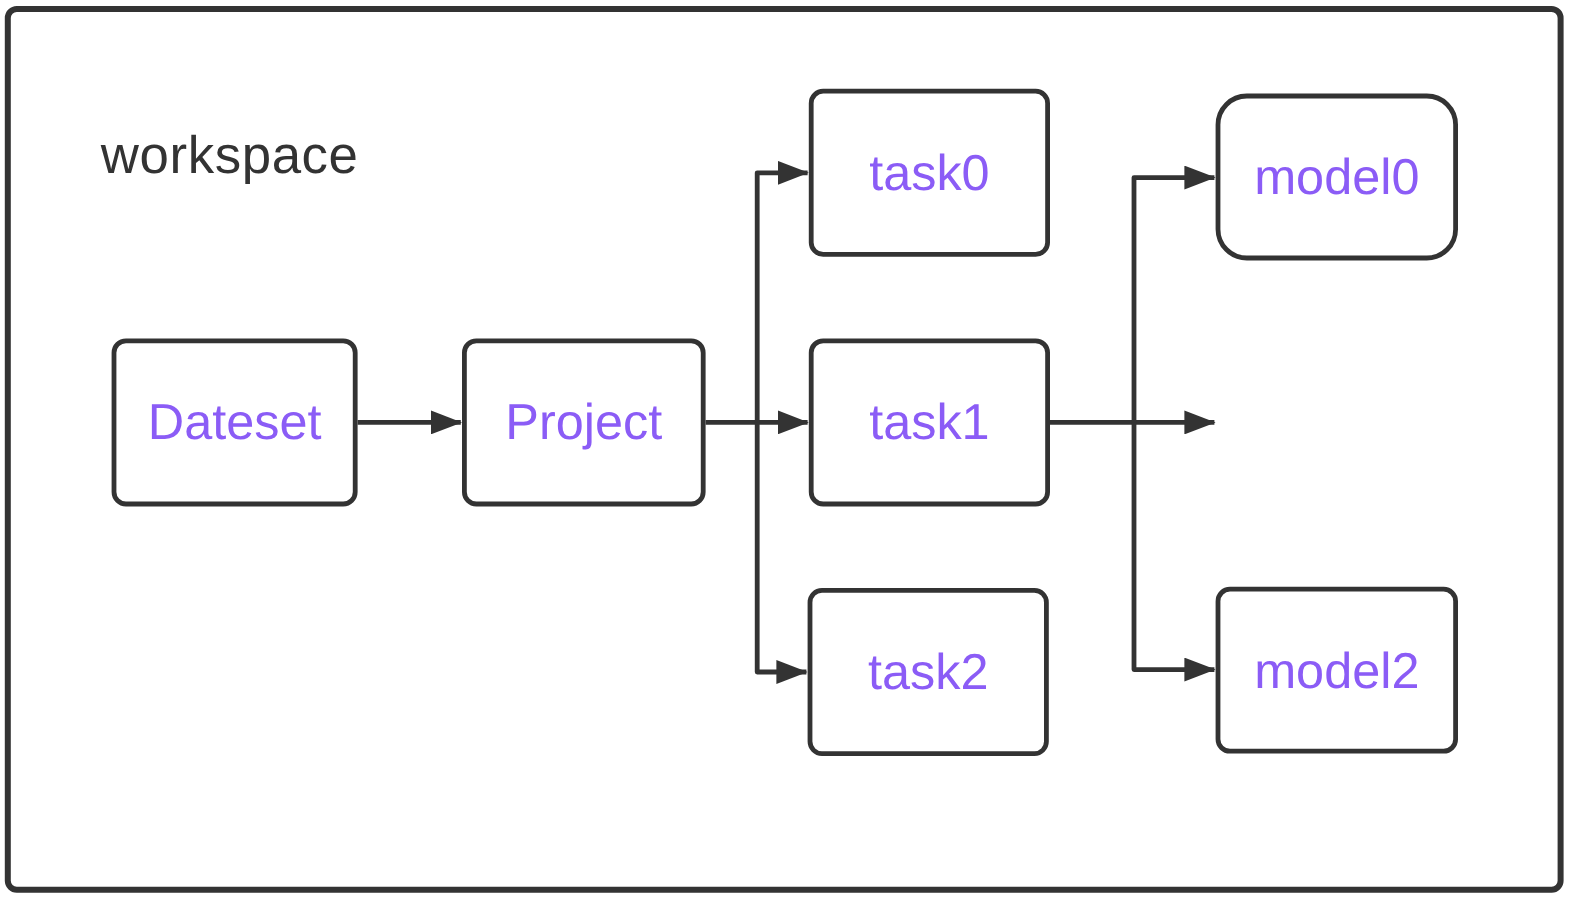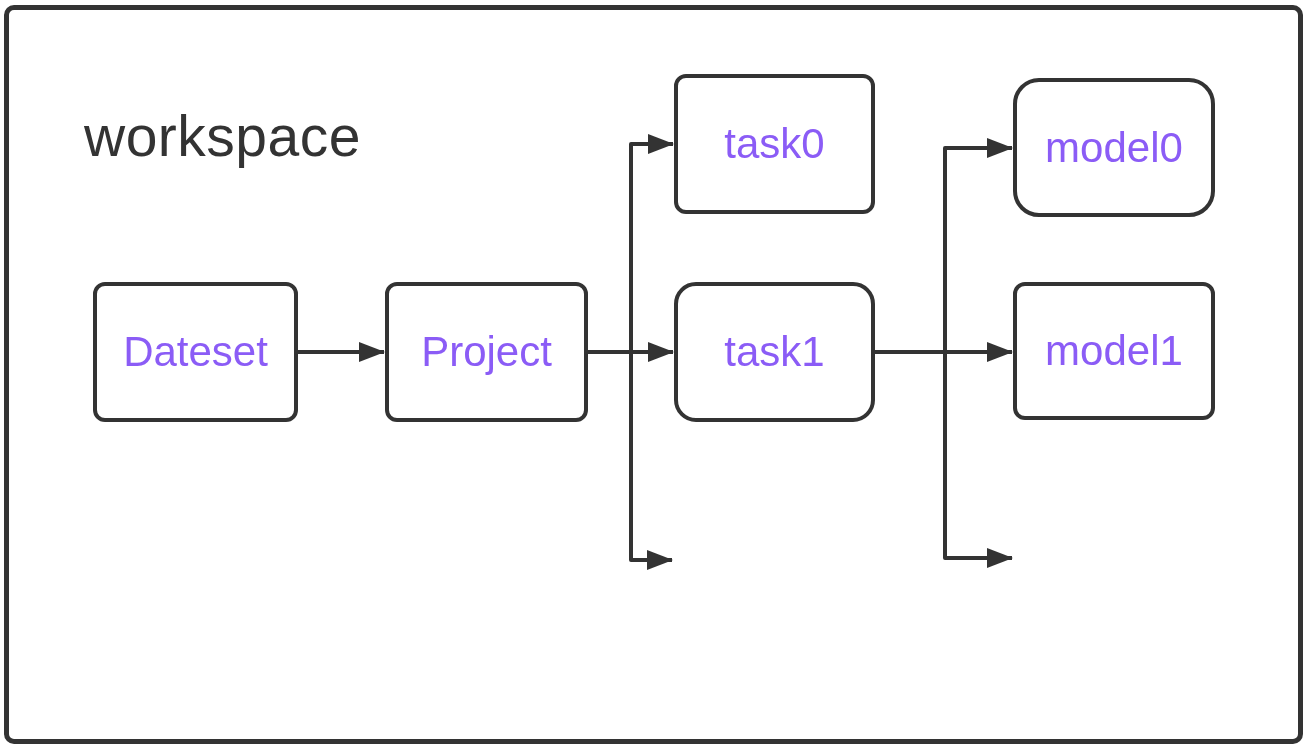--- a/index.html
+++ b/index.html
@@ -30,7 +30,7 @@
     position: absolute;
     left: 84px;
     top: 108px;
-    font-size: 57px;
+    font-size: 44px;
     font-weight: 500;
     color: #333333;
     line-height: 1;

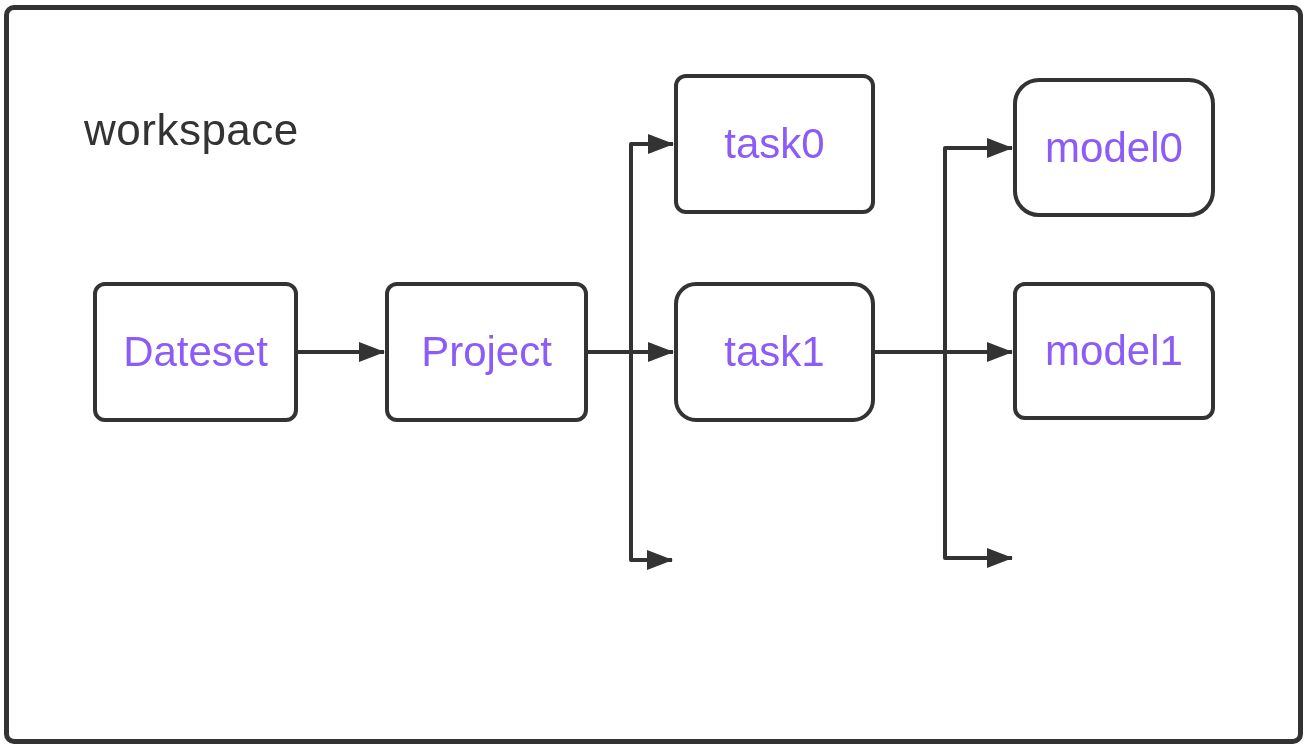--- a/index.html
+++ b/index.html
@@ -58,7 +58,7 @@
   #node-dateset { left: 93px;   top: 282px; width: 205px; height: 140px; }
   #node-project { left: 385px;  top: 282px; width: 203px; height: 140px; }
   #node-task0   { left: 674px;  top: 74px;  width: 201px; height: 140px; }
-  #node-task1   { left: 674px;  top: 282px; width: 201px; height: 140px; border-radius: 22px; }
+  #node-task1   { left: 674px;  top: 282px; width: 201px; height: 140px; }
   #node-task2   { left: 673px;  top: 490px; width: 201px; height: 140px; }
   #node-model0  { left: 1013px; top: 78px;  width: 202px; height: 139px; border-radius: 26px; }
   #node-model1  { left: 1013px; top: 282px; width: 202px; height: 138px; }

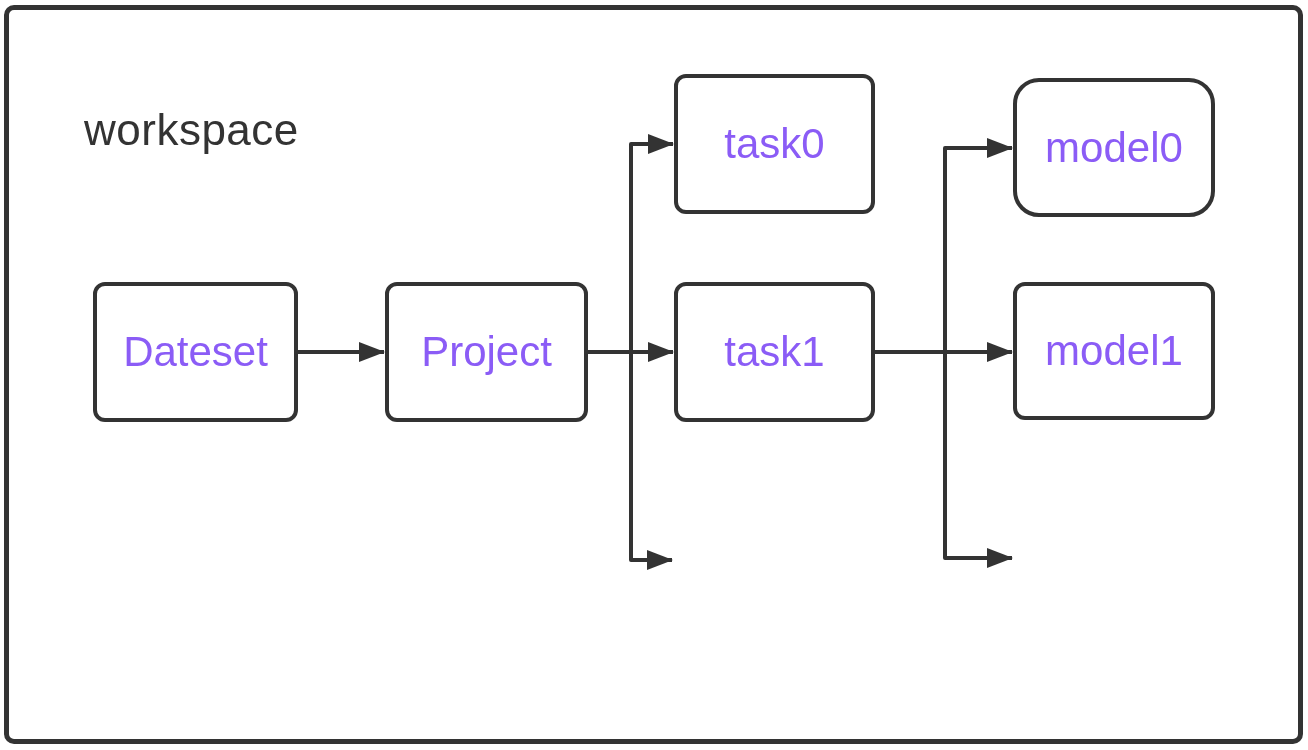--- a/index.html
+++ b/index.html
@@ -132,9 +132,6 @@
     <span class="node-label">model0</span>
   </div>
 
-  <div class="node" id="node-model1">
-    <span class="node-label">model1</span>
-  </div>
 
 
 </div>

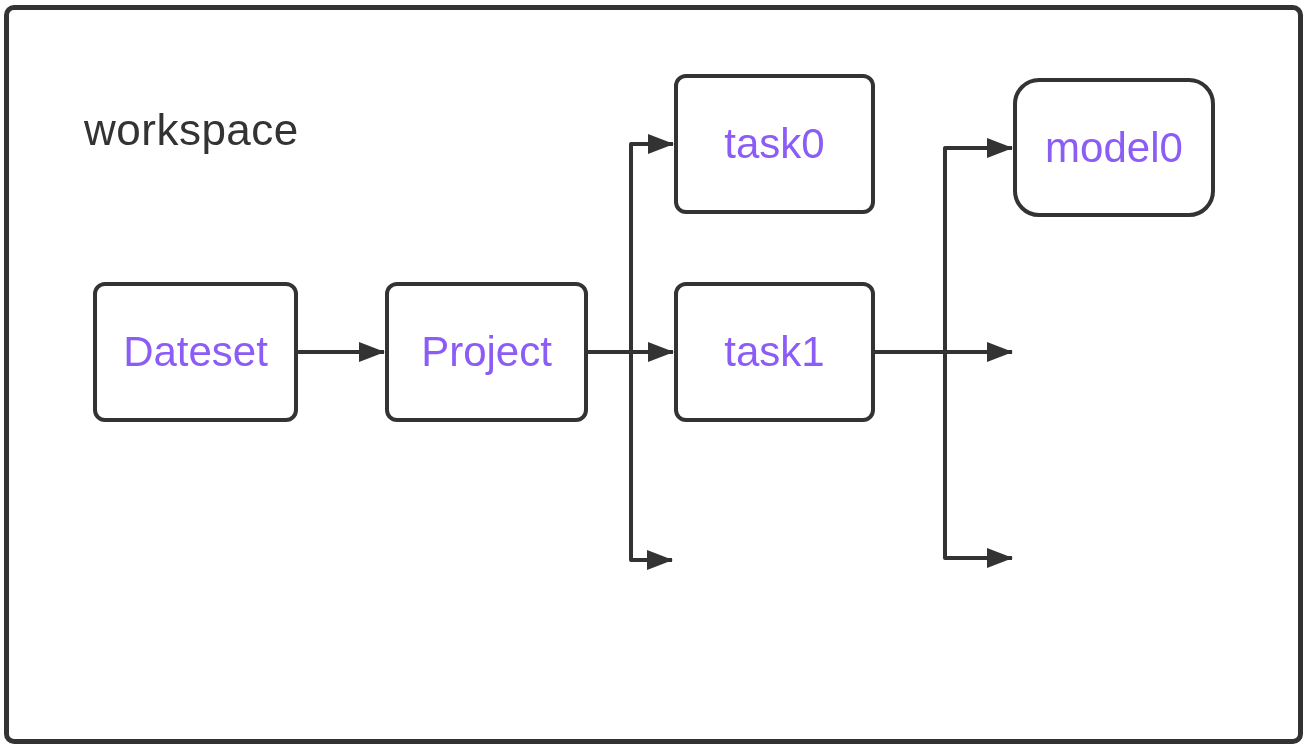--- a/index.html
+++ b/index.html
@@ -127,6 +127,9 @@
     <span class="node-label">task1</span>
   </div>
 
+  <div class="node" id="node-task2">
+    <span class="node-label">task2</span>
+  </div>
 
   <div class="node" id="node-model0">
     <span class="node-label">model0</span>

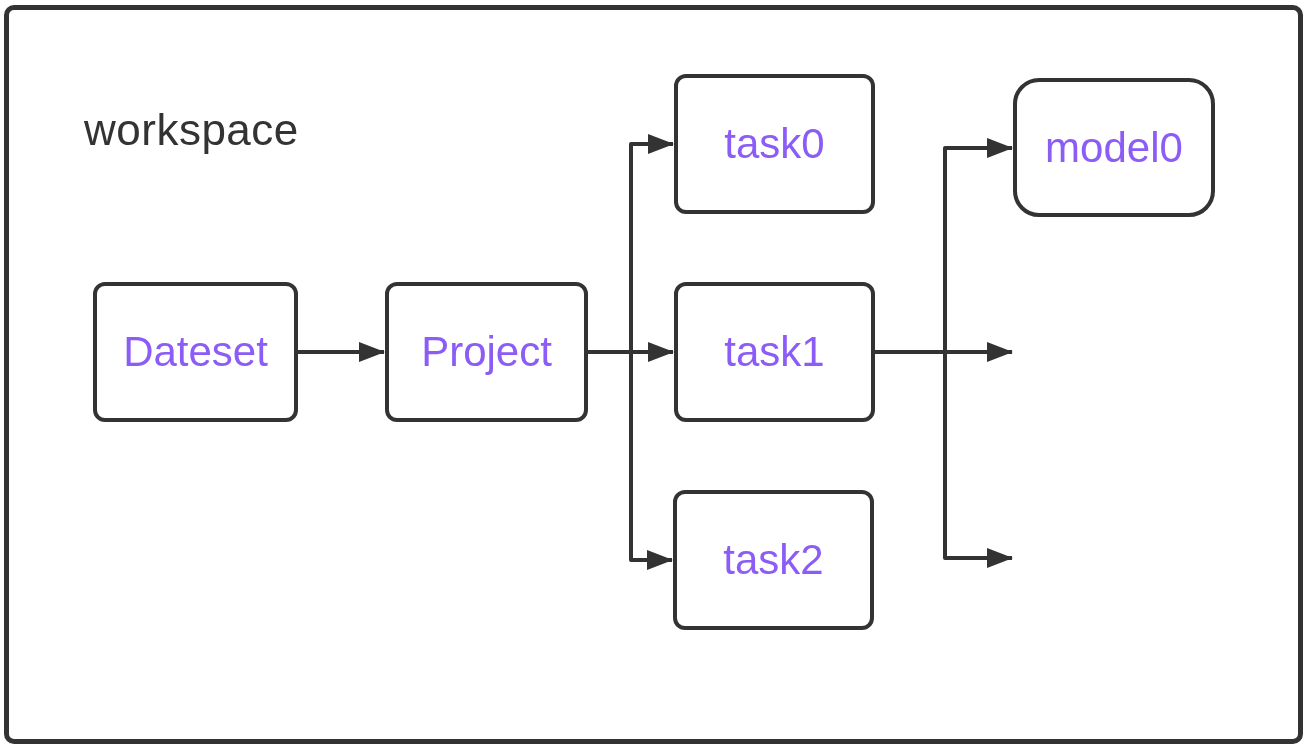--- a/index.html
+++ b/index.html
@@ -136,6 +136,9 @@
   </div>
 
 
+  <div class="node" id="node-model2">
+    <span class="node-label">model2</span>
+  </div>
 
 </div>
 

